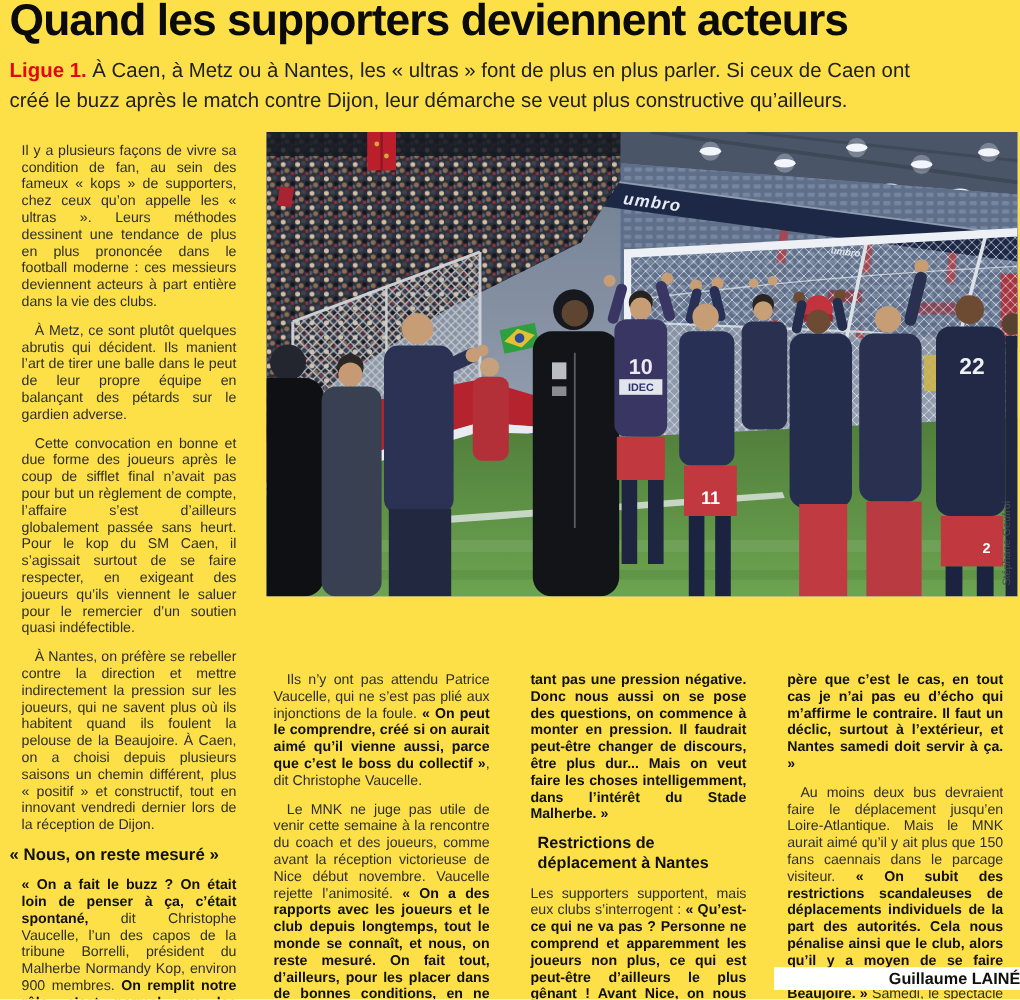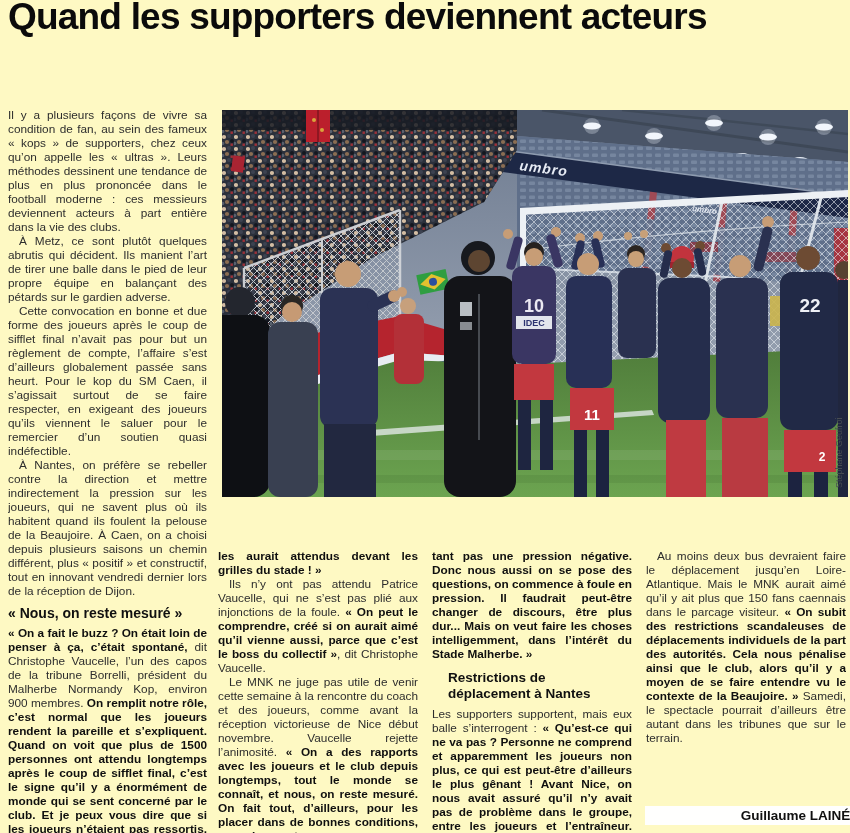--- a/index.html
+++ b/index.html
@@ -4,7 +4,7 @@
 <style>
   html,body{margin:0;padding:0;background:#ffffff;}
   body{width:850px;height:833px;overflow:hidden;font-family:"Liberation Sans",sans-serif;-webkit-font-smoothing:antialiased;}
-  .page{position:relative;width:850px;height:833px;background:#fef9c3;}
+  .page{position:relative;width:850px;height:833px;background:#fde047;}
   .headline{position:absolute;left:8px;top:-4px;margin:0;font-size:37px;font-weight:bold;letter-spacing:-0.8px;color:#0b0b0b;white-space:nowrap;}
   .lead{position:absolute;left:8px;top:47px;width:760px;margin:0;font-size:17px;line-height:24.5px;color:#202020;}
   .lead .tag{color:#e30613;font-weight:bold;}

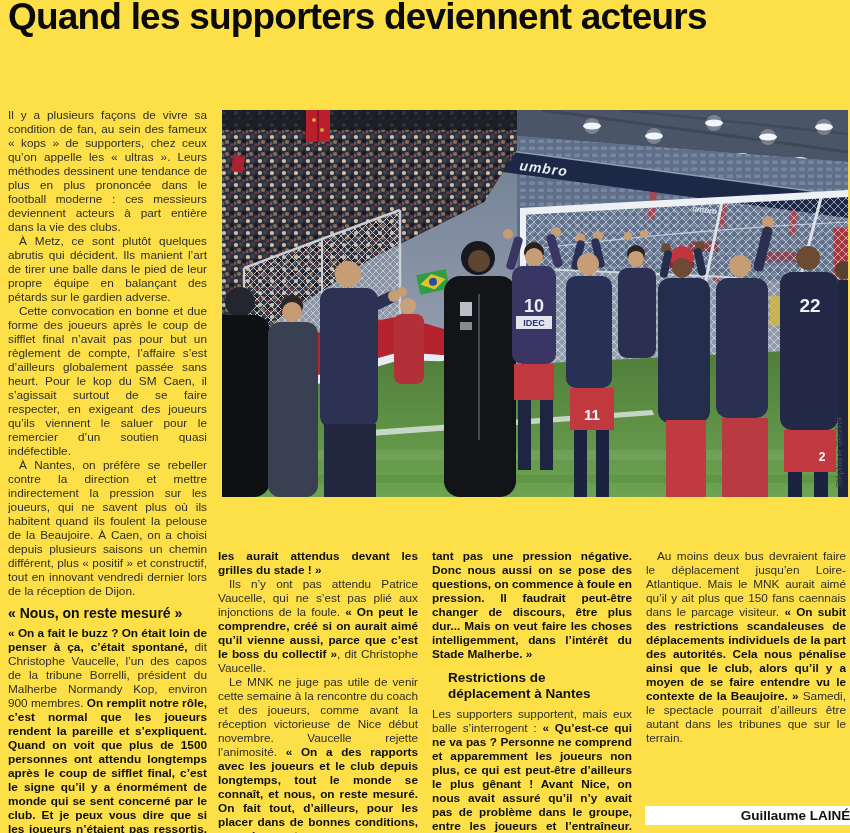--- a/index.html
+++ b/index.html
@@ -30,6 +30,7 @@
 
   <h1 class="headline">Quand les supporters deviennent acteurs</h1>
 
+  <p class="lead"><span class="tag">Ligue 1.</span><span> À Caen, à Metz ou à Nantes, les « ultras » font de plus en plus parler. Si ceux de Caen ont créé le buzz après le match contre Dijon, leur démarche se veut plus constructive qu’ailleurs.</span></p>
 
   <div class="col col1" id="col-0">
       <p><span>Il y a plusieurs façons de vivre sa condition de fan, au sein des fameux « kops » de supporters, chez ceux qu’on appelle les « ultras ». Leurs méthodes dessinent une tendance de plus en plus prononcée dans le football moderne : ces messieurs deviennent acteurs à part entière dans la vie des clubs.</span></p>

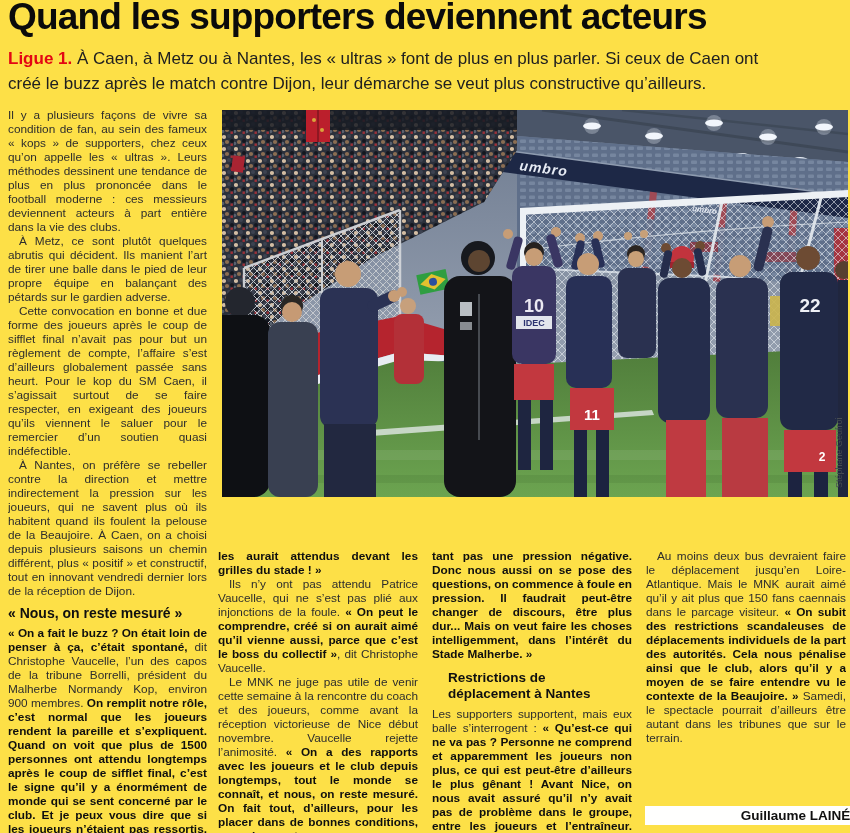--- a/index.html
+++ b/index.html
@@ -9,7 +9,7 @@
   .lead{position:absolute;left:8px;top:47px;width:760px;margin:0;font-size:17px;line-height:24.5px;color:#202020;}
   .lead .tag{color:#e30613;font-weight:bold;}
   .col{font-size:11.8px;line-height:14px;color:#2d2d2d;text-align:justify;overflow:hidden;}
-  .col p{margin:0;}
+  .col p{margin:10px;}
   .col p.ind{text-indent:11px;}
   .col .b{font-weight:bold;color:#0f0f0f;}
   .subhead-center{font-weight:bold;font-size:14px;color:#101010;text-align:left;margin:7px 0 5px 0;line-height:16px;}

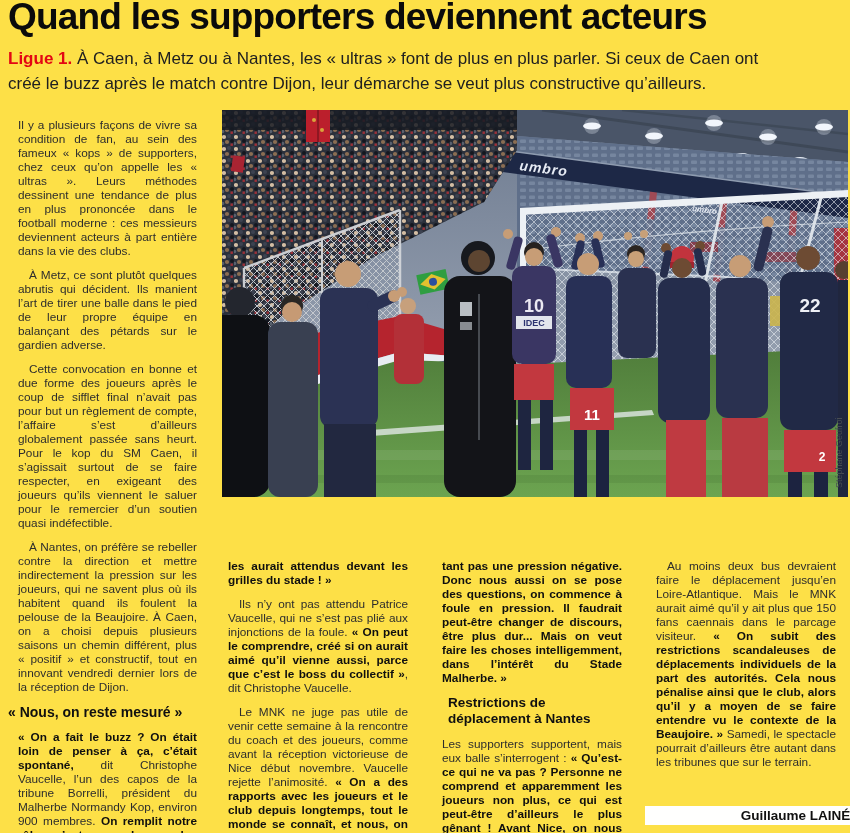--- a/index.html
+++ b/index.html
@@ -34,7 +34,7 @@
 
   <div class="col col1" id="col-0">
       <p><span>Il y a plusieurs façons de vivre sa condition de fan, au sein des fameux « kops » de supporters, chez ceux qu’on appelle les « ultras ». Leurs méthodes dessinent une tendance de plus en plus prononcée dans le football moderne : ces messieurs deviennent acteurs à part entière dans la vie des clubs.</span></p>
-      <p class="ind"><span>À Metz, ce sont plutôt quelques abrutis qui décident. Ils manient l’art de tirer une balle dans le pied de leur propre équipe en balançant des pétards sur le gardien adverse.</span></p>
+      <p class="ind"><span>À Metz, ce sont plutôt quelques abrutis qui décident. Ils manient l’art de tirer une balle dans le peut de leur propre équipe en balançant des pétards sur le gardien adverse.</span></p>
       <p class="ind"><span>Cette convocation en bonne et due forme des joueurs après le coup de sifflet final n’avait pas pour but un règlement de compte, l’affaire s’est d’ailleurs globalement passée sans heurt. Pour le kop du SM Caen, il s’agissait surtout de se faire respecter, en exigeant des joueurs qu’ils viennent le saluer pour le remercier d’un soutien quasi indéfectible.</span></p>
       <p class="ind"><span>À Nantes, on préfère se rebeller contre la direction et mettre indirectement la pression sur les joueurs, qui ne savent plus où ils habitent quand ils foulent la pelouse de la Beaujoire. À Caen, on a choisi depuis plusieurs saisons un chemin différent, plus « positif » et constructif, tout en innovant vendredi dernier lors de la réception de Dijon.</span></p>
       <div class="subhead-center">« Nous, on reste mesuré »</div>

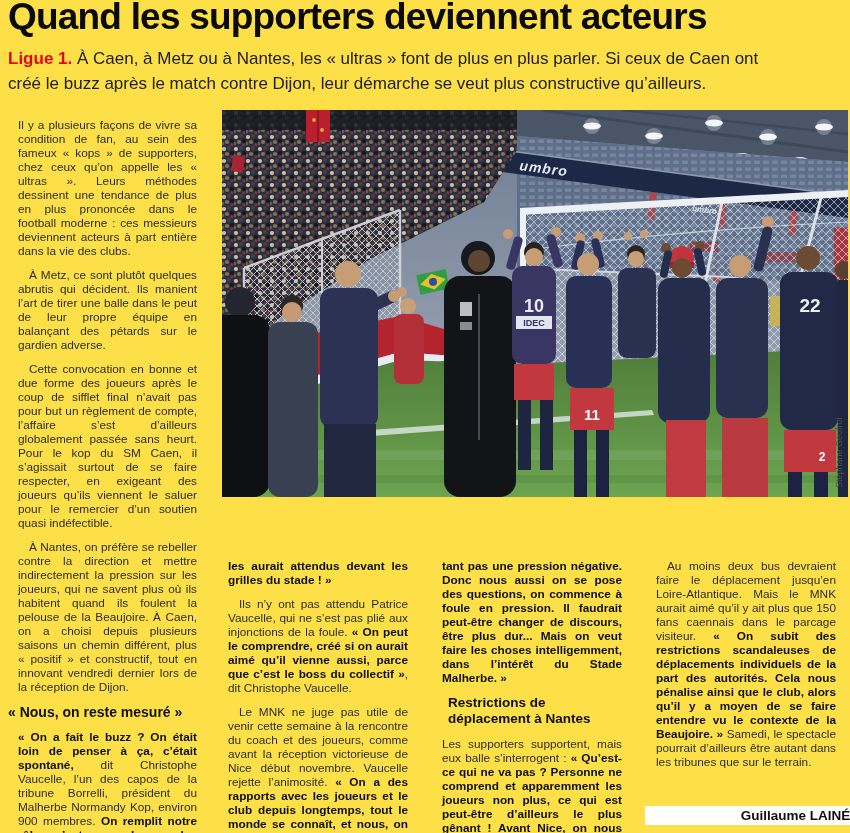--- a/index.html
+++ b/index.html
@@ -264,7 +264,6 @@
 
   <div class="cols234">
     <div class="col" id="col-1">
-        <p><span class="b">les aurait attendus devant les grilles du stade ! »</span></p>
         <p class="ind"><span>Ils n’y ont pas attendu Patrice Vaucelle, qui ne s’est pas plié aux injonctions de la foule. </span><span class="b">« On peut le comprendre, créé si on aurait aimé qu’il vienne aussi, parce que c’est le boss du collectif »</span><span>, dit Christophe Vaucelle.</span></p>
         <p class="ind"><span>Le MNK ne juge pas utile de venir cette semaine à la rencontre du coach et des joueurs, comme avant la réception victorieuse de Nice début novembre. Vaucelle rejette l’animosité. </span><span class="b">« On a des rapports avec les joueurs et le club depuis longtemps, tout le monde se connaît, et nous, on reste mesuré. On fait tout, d’ailleurs, pour les placer dans de bonnes conditions, en ne leur met-</span></p>
       </div>

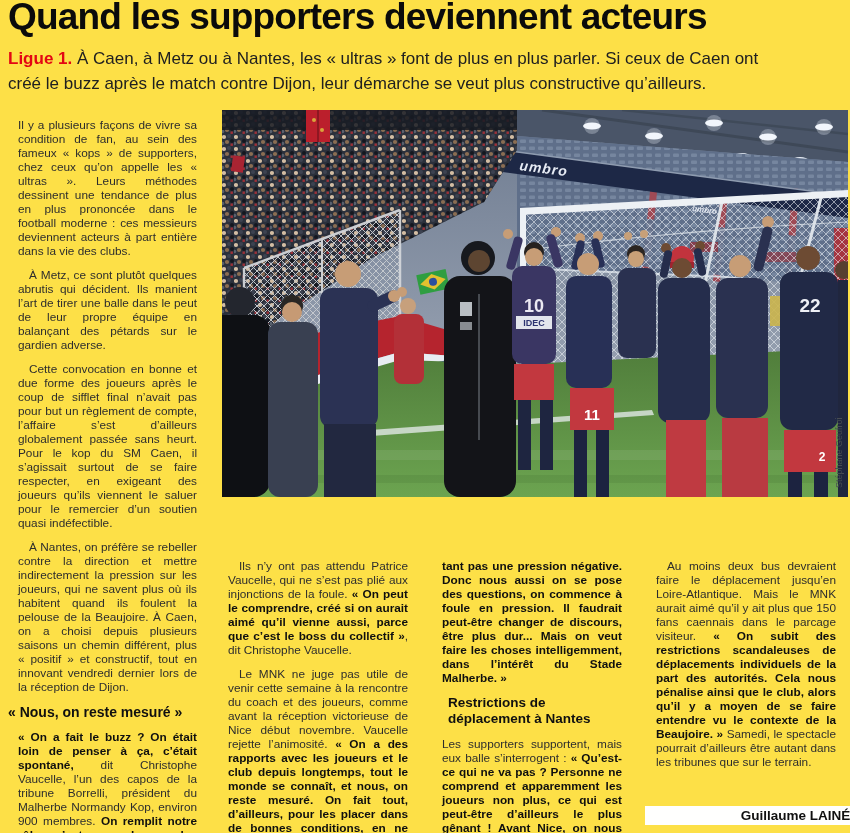--- a/index.html
+++ b/index.html
@@ -269,7 +269,7 @@
       </div>
     <div class="gap"></div>
     <div class="col" id="col-2">
-        <p><span class="b">tant pas une pression négative. Donc nous aussi on se pose des questions, on commence à foule en pression. Il faudrait peut-être changer de discours, être plus dur... Mais on veut faire les choses intelligemment, dans l’intérêt du Stade Malherbe. »</span></p>
+        <p><span class="b">tant pas une pression négative. Donc nous aussi on se pose des questions, on commence à monter en pression. Il faudrait peut-être changer de discours, être plus dur... Mais on veut faire les choses intelligemment, dans l’intérêt du Stade Malherbe. »</span></p>
         <div class="subhead-left">Restrictions de déplacement à Nantes</div>
         <p><span>Les supporters supportent, mais eux balle s’interrogent : </span><span class="b">« Qu’est-ce qui ne va pas ? Personne ne comprend et apparemment les joueurs non plus, ce qui est peut-être d’ailleurs le plus gênant ! Avant Nice, on nous avait assuré qu’il n’y avait pas de problème dans le groupe, entre les joueurs et l’entraîneur. J’es-</span></p>
       </div>

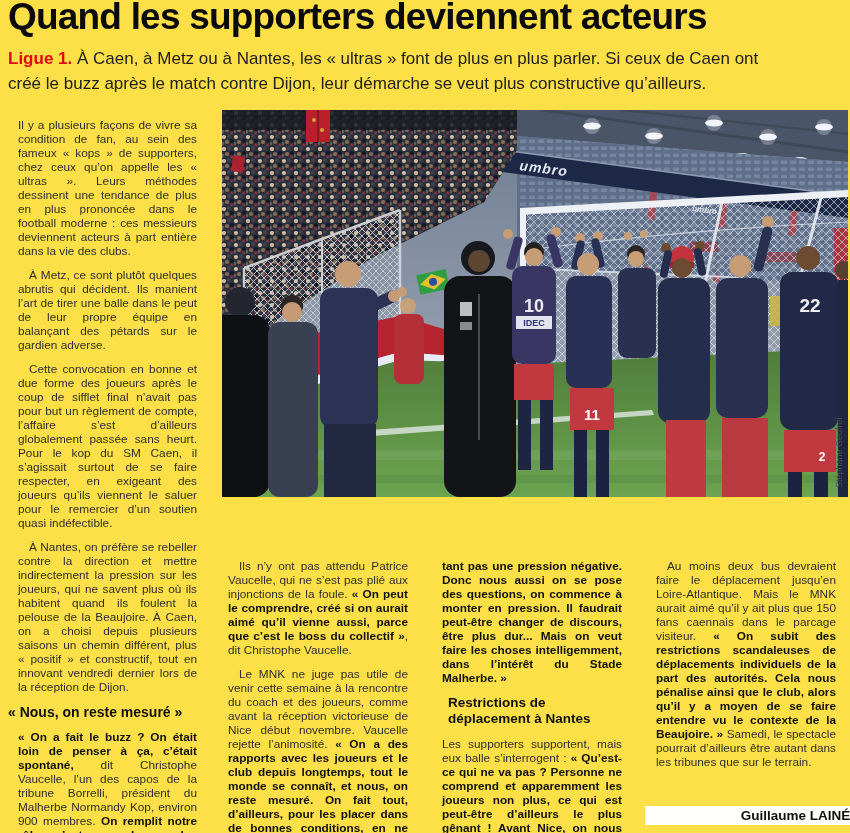--- a/index.html
+++ b/index.html
@@ -275,6 +275,7 @@
       </div>
     <div class="gap"></div>
     <div class="col" id="col-3">
+        <p><span class="b">père que c’est le cas, en tout cas je n’ai pas eu d’écho qui m’affirme le contraire. Il faut un déclic, surtout à l’extérieur, et Nantes samedi doit servir à ça. »</span></p>
         <p class="ind"><span>Au moins deux bus devraient faire le déplacement jusqu’en Loire-Atlantique. Mais le MNK aurait aimé qu’il y ait plus que 150 fans caennais dans le parcage visiteur. </span><span class="b">« On subit des restrictions scandaleuses de déplacements individuels de la part des autorités. Cela nous pénalise ainsi que le club, alors qu’il y a moyen de se faire entendre vu le contexte de la Beaujoire. » </span><span>Samedi, le spectacle pourrait d’ailleurs être autant dans les tribunes que sur le terrain.</span></p>
       </div>
   </div>

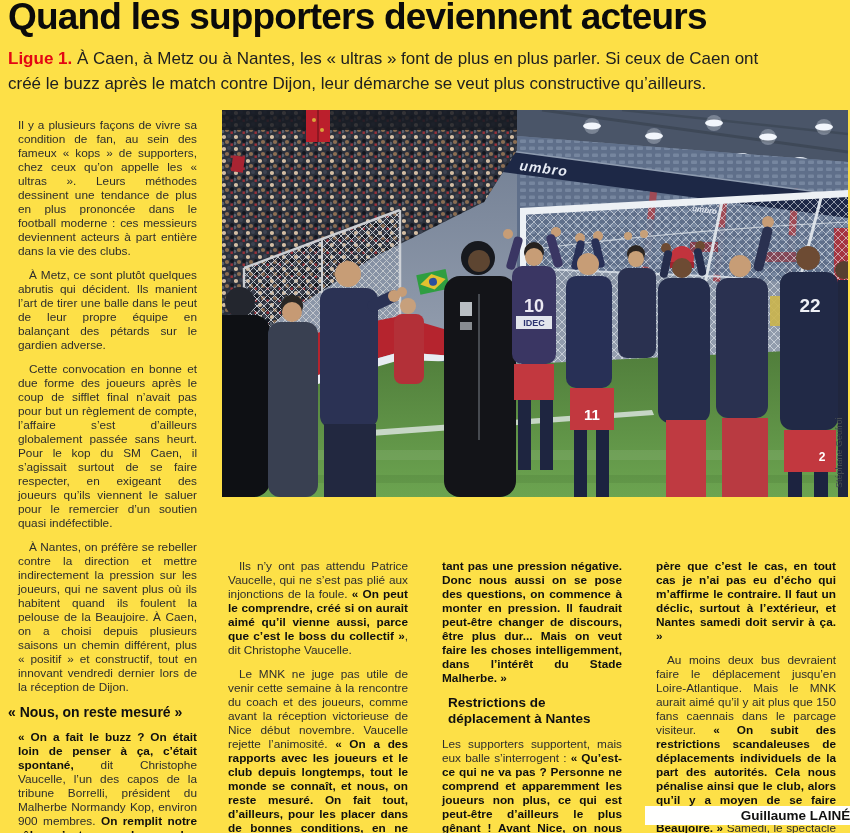--- a/index.html
+++ b/index.html
@@ -271,7 +271,7 @@
     <div class="col" id="col-2">
         <p><span class="b">tant pas une pression négative. Donc nous aussi on se pose des questions, on commence à monter en pression. Il faudrait peut-être changer de discours, être plus dur... Mais on veut faire les choses intelligemment, dans l’intérêt du Stade Malherbe. »</span></p>
         <div class="subhead-left">Restrictions de déplacement à Nantes</div>
-        <p><span>Les supporters supportent, mais eux balle s’interrogent : </span><span class="b">« Qu’est-ce qui ne va pas ? Personne ne comprend et apparemment les joueurs non plus, ce qui est peut-être d’ailleurs le plus gênant ! Avant Nice, on nous avait assuré qu’il n’y avait pas de problème dans le groupe, entre les joueurs et l’entraîneur. J’es-</span></p>
+        <p><span>Les supporters supportent, mais eux clubs s’interrogent : </span><span class="b">« Qu’est-ce qui ne va pas ? Personne ne comprend et apparemment les joueurs non plus, ce qui est peut-être d’ailleurs le plus gênant ! Avant Nice, on nous avait assuré qu’il n’y avait pas de problème dans le groupe, entre les joueurs et l’entraîneur. J’es-</span></p>
       </div>
     <div class="gap"></div>
     <div class="col" id="col-3">

